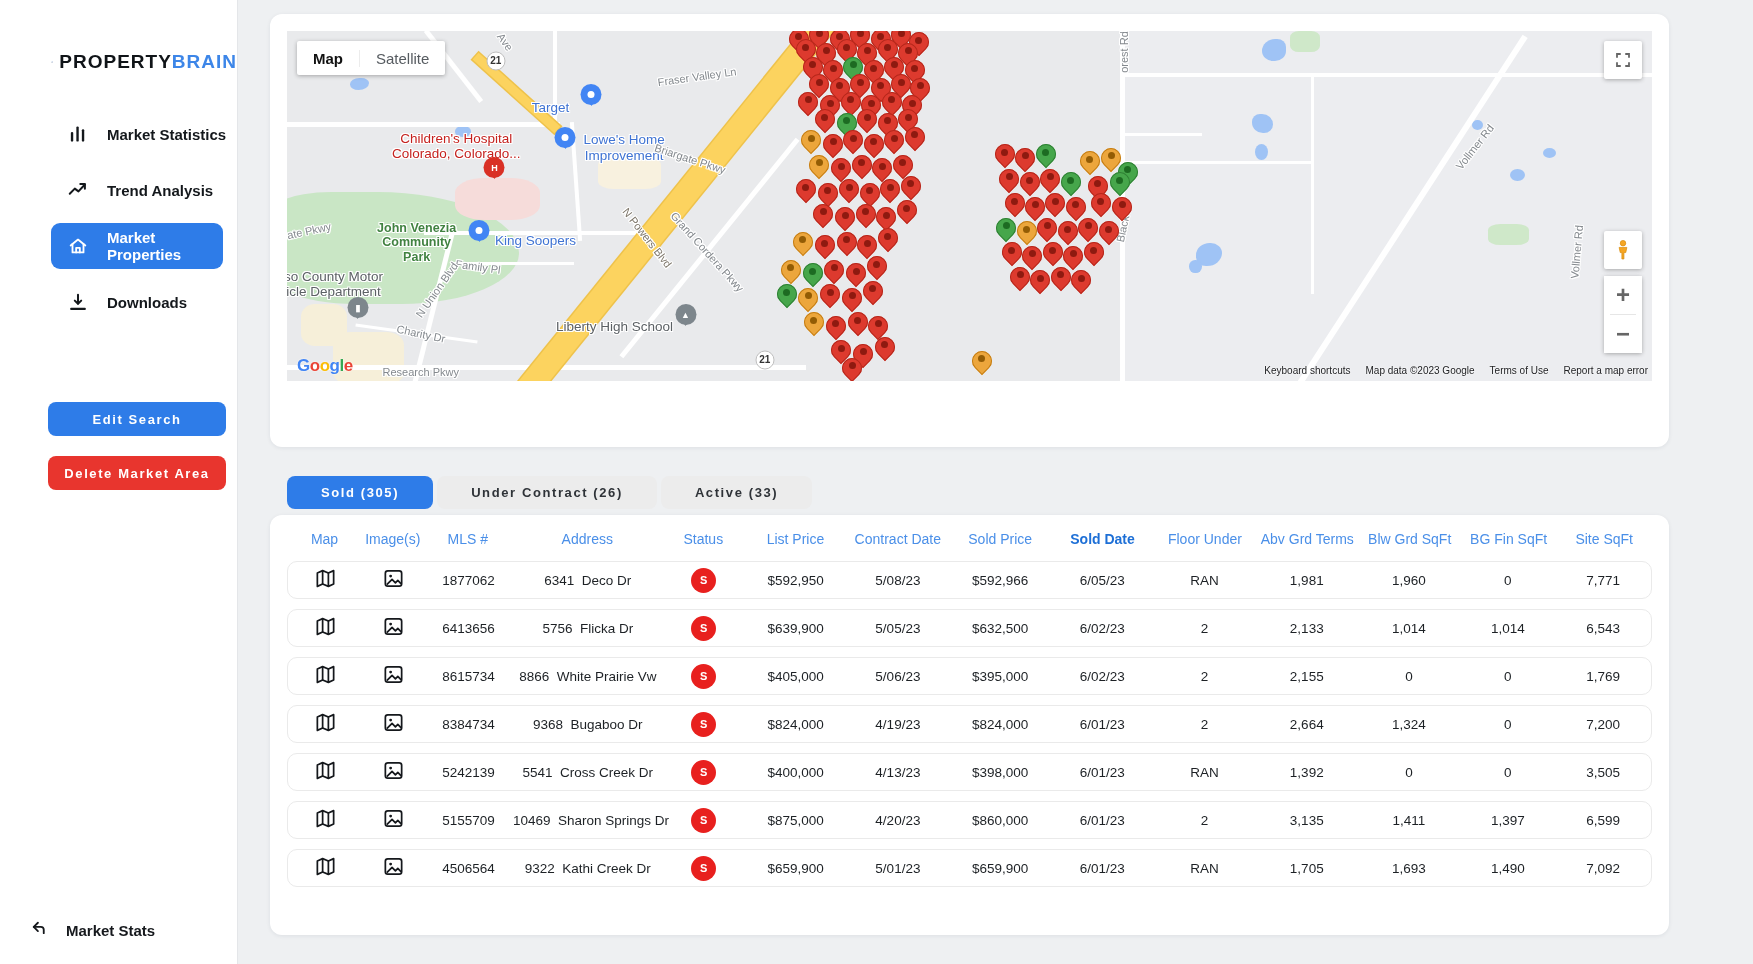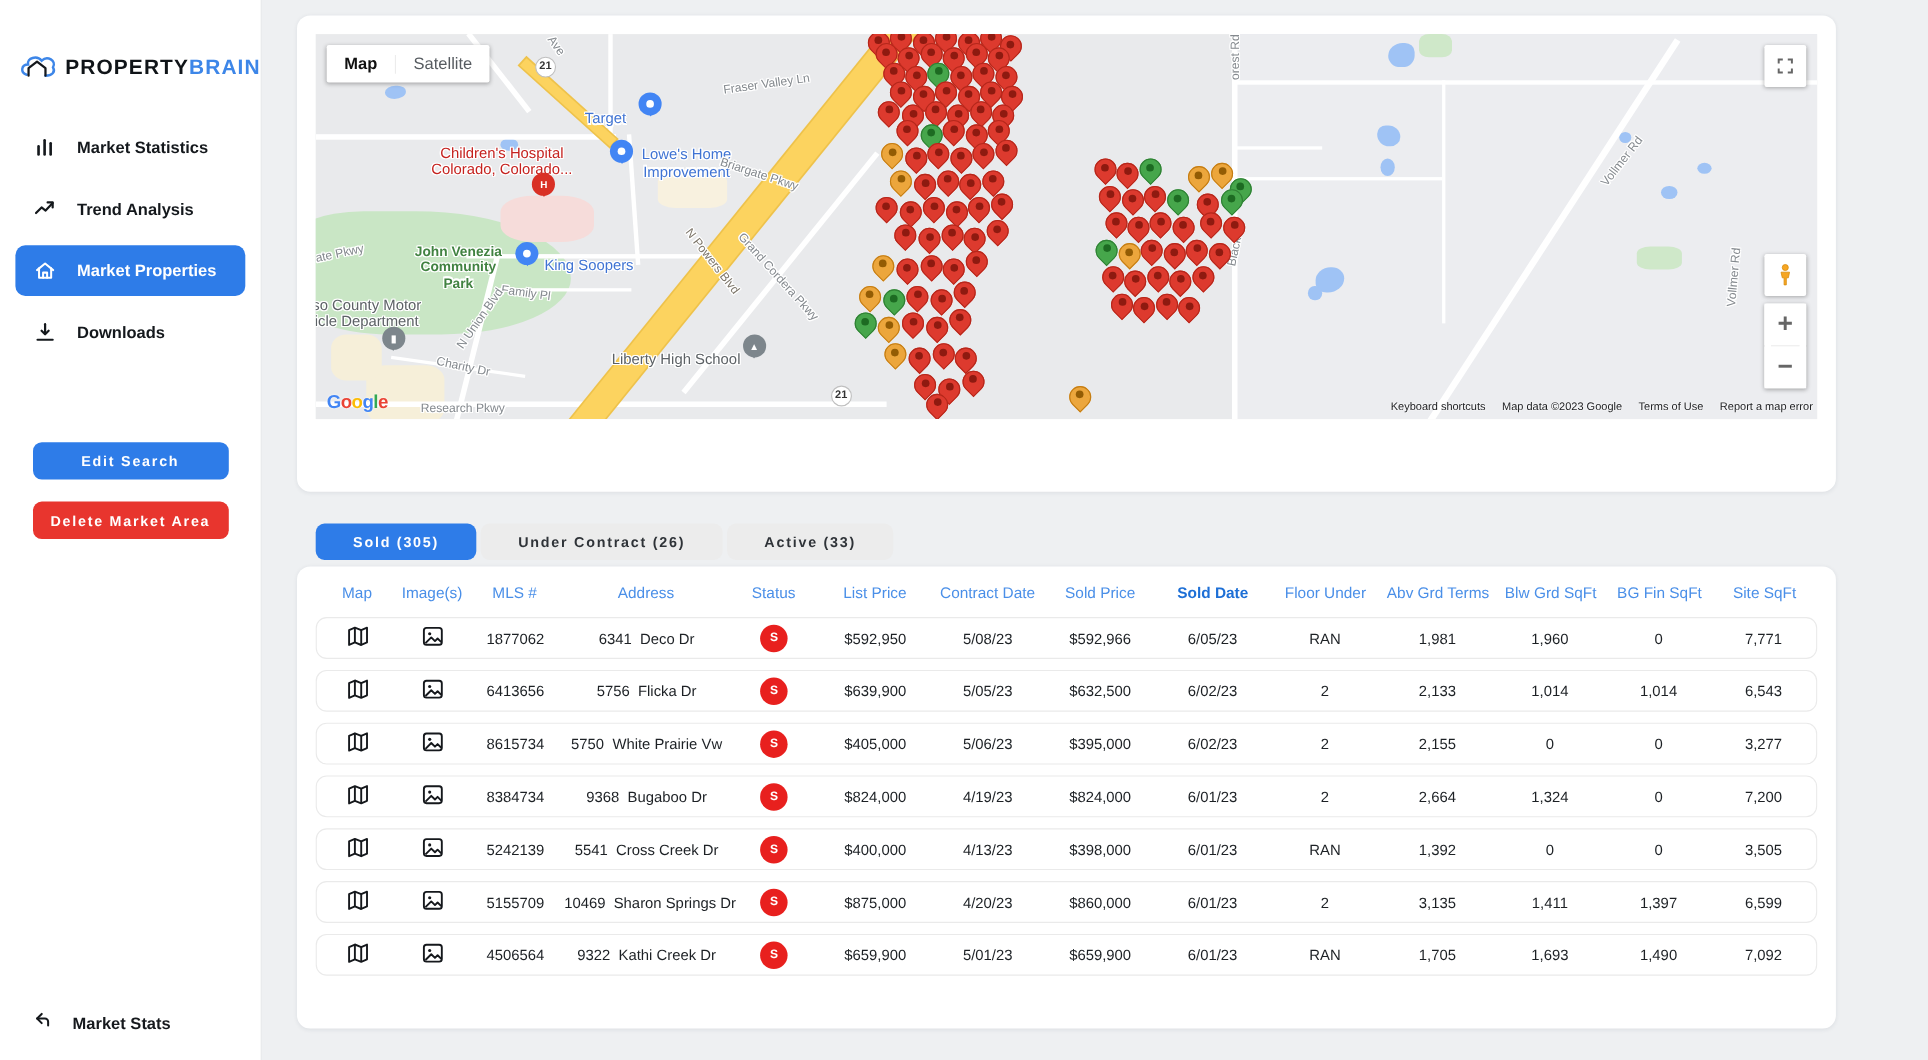--- a/index.html
+++ b/index.html
@@ -10,7 +10,7 @@
 
   
   .sidebar { width:238px; min-width:238px; background:#fff; border-right:1px solid #e4e6e9;
-             display:flex; flex-direction:column; position:relative; }
+             display:flex; flex-direction:column; position:relative;padding-left:37px; }
   .logo { display:flex; align-items:center; gap:6px; padding:46px 0 0 14px; }
   .logo svg { width:44px; height:32px; }
   .logo-text { font-size:19px; font-weight:800; letter-spacing:1px; white-space:nowrap; }

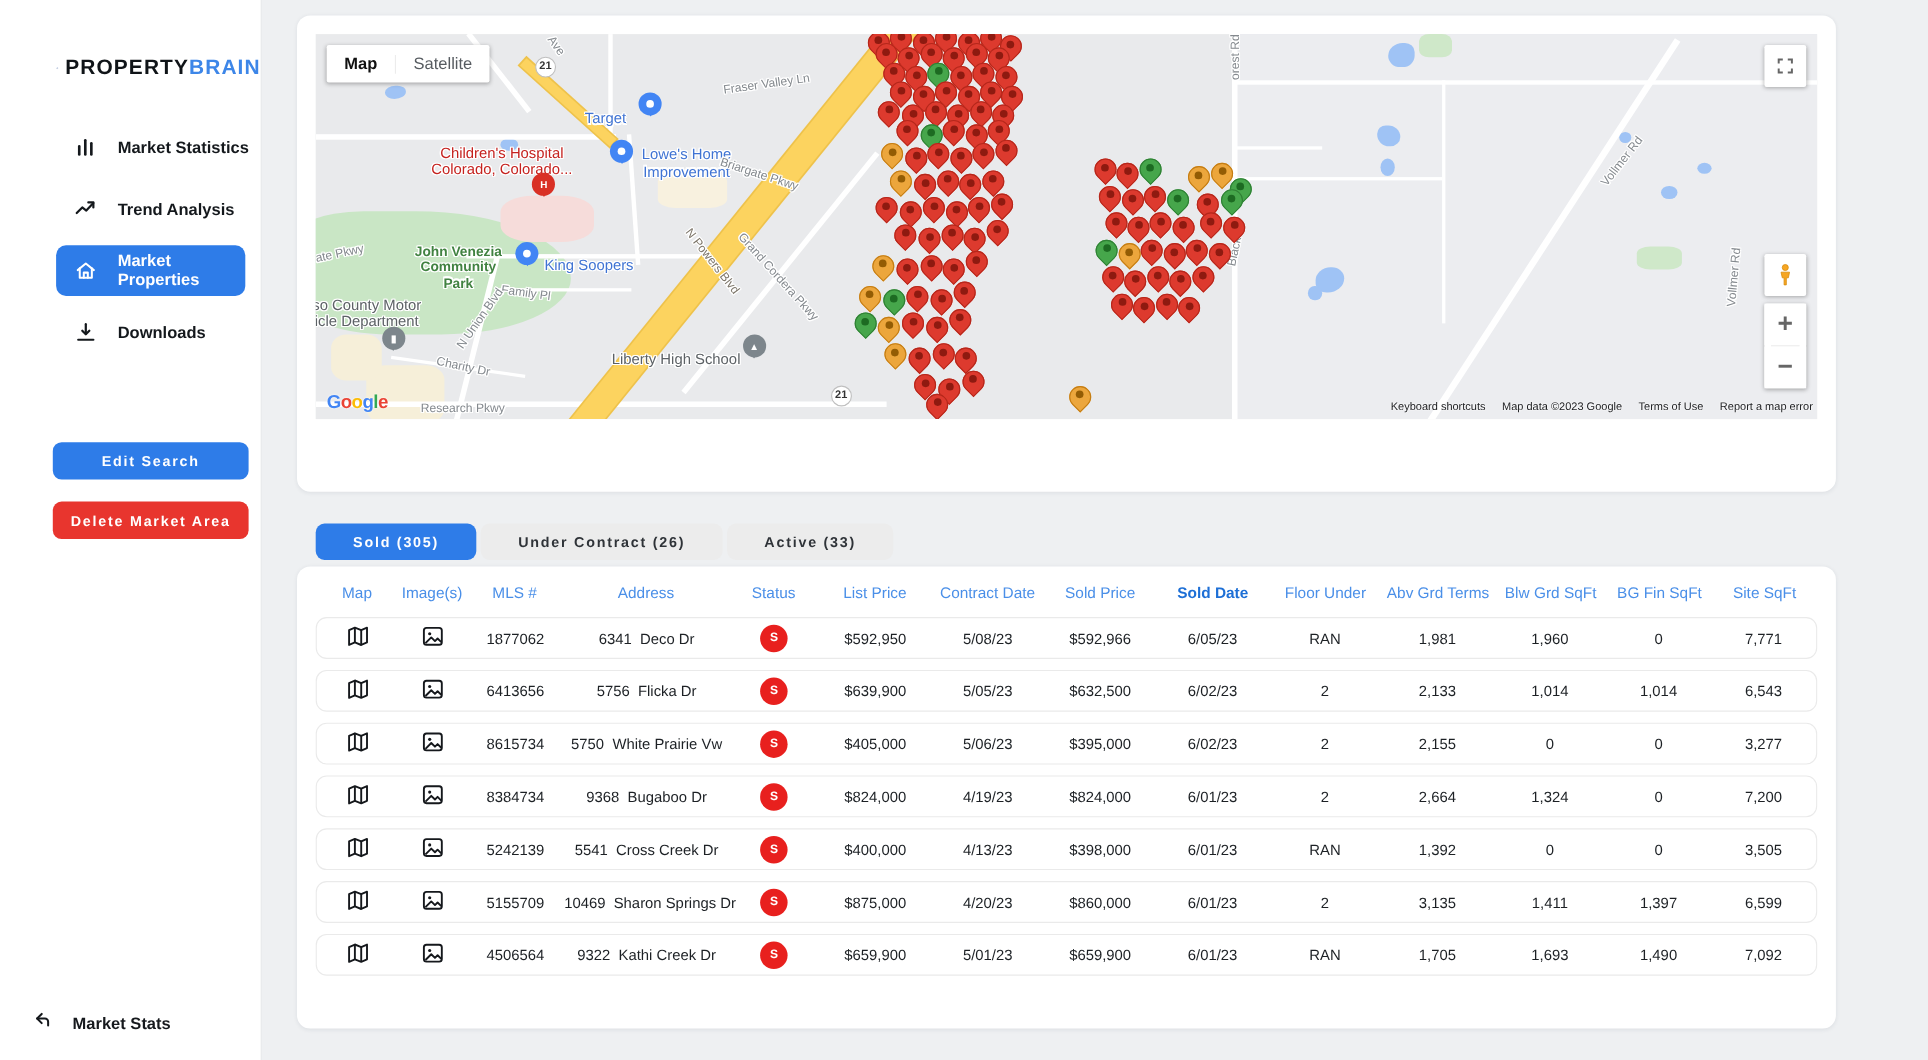--- a/index.html
+++ b/index.html
@@ -866,7 +866,7 @@
                   <path d="M5 18.5l5.5-5.5 3.5 3.5 2.5-2.5 3.5 3.5"></path>
                 </svg></span></div>
             <div class="td c2">8615734</div>
-            <div class="td c3">5750  White Prairie Vw</div>
+            <div class="td c3">8866  White Prairie Vw</div>
             <div class="td c4"><span class="badge">S</span></div>
             <div class="td c5">$405,000</div>
             <div class="td c6">5/06/23</div>

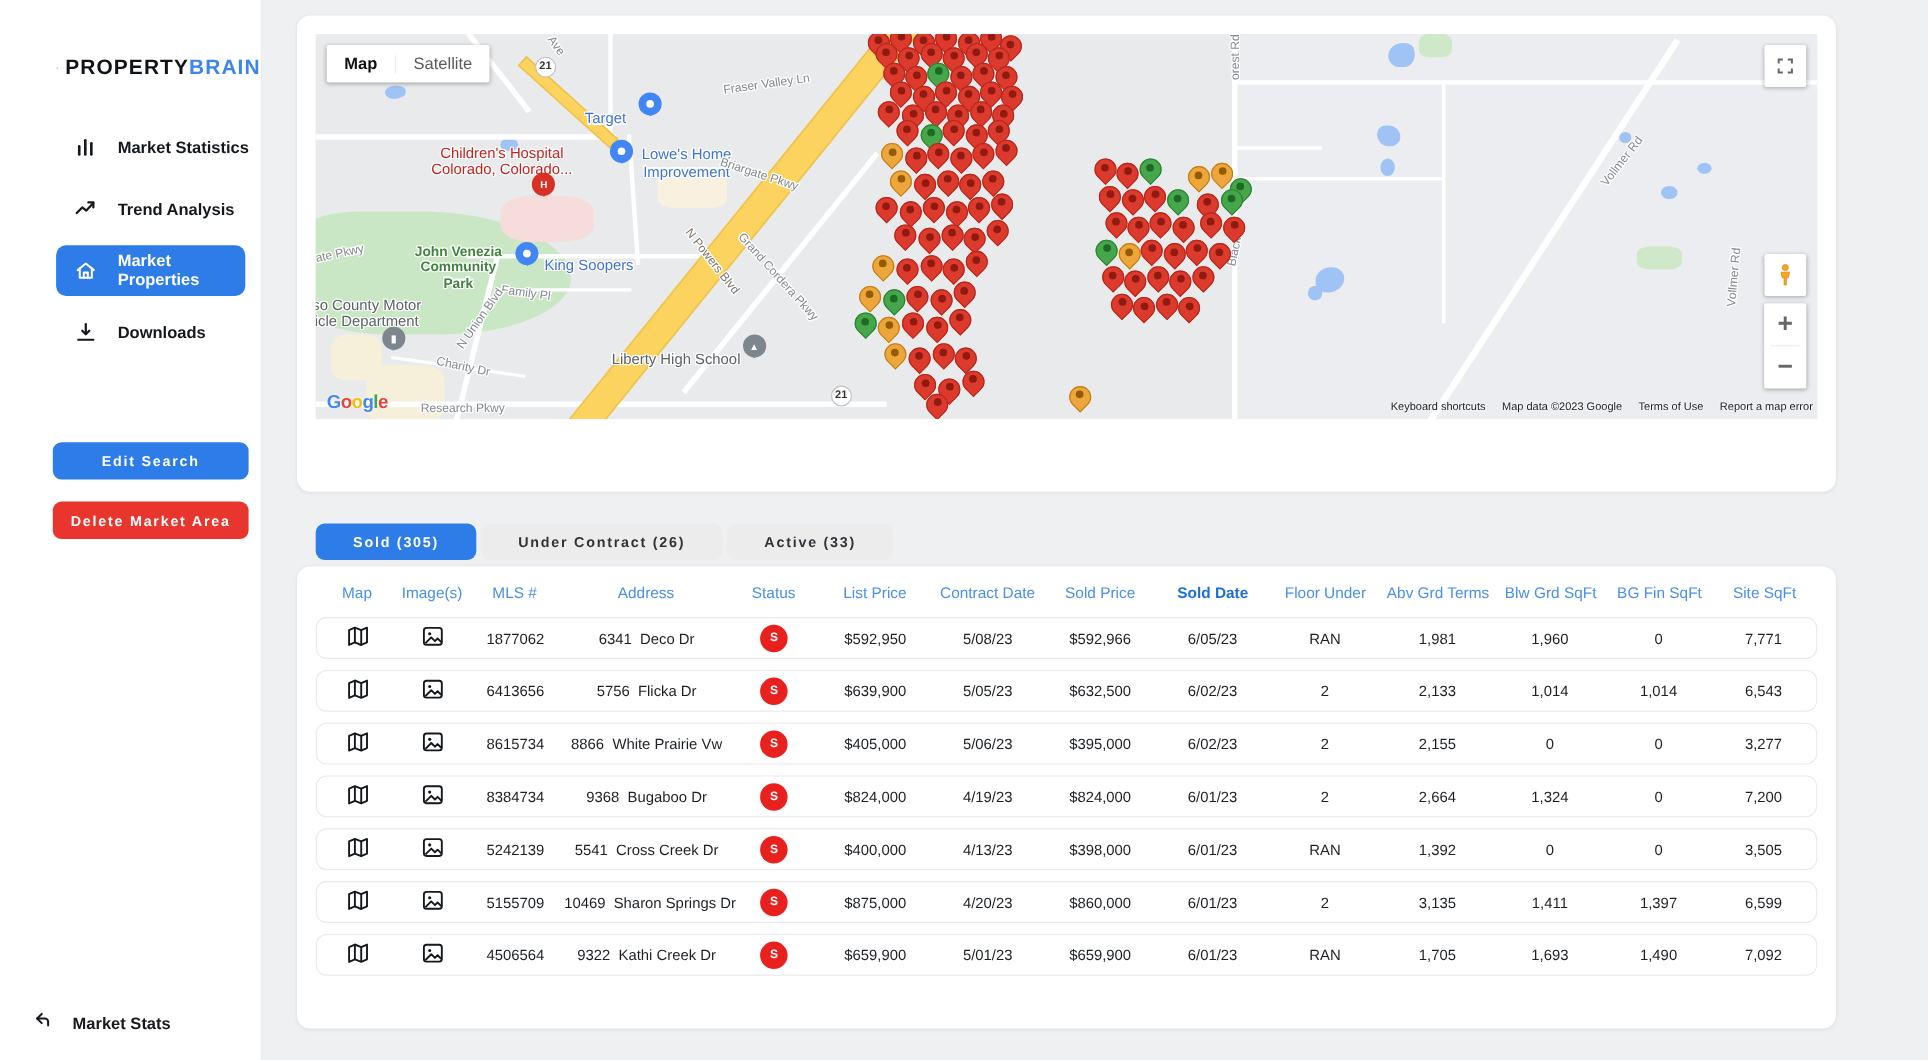--- a/index.html
+++ b/index.html
@@ -876,7 +876,7 @@
             <div class="td c10">2,155</div>
             <div class="td c11">0</div>
             <div class="td c12">0</div>
-            <div class="td c13">3,277</div>
+            <div class="td c13">1,769</div>
           </div>
           <div class="trow">
             <div class="td c0"><span class="cicon"><svg viewBox="0 0 24 24" fill="none" stroke="currentColor" stroke-width="1.8" stroke-linejoin="round">

